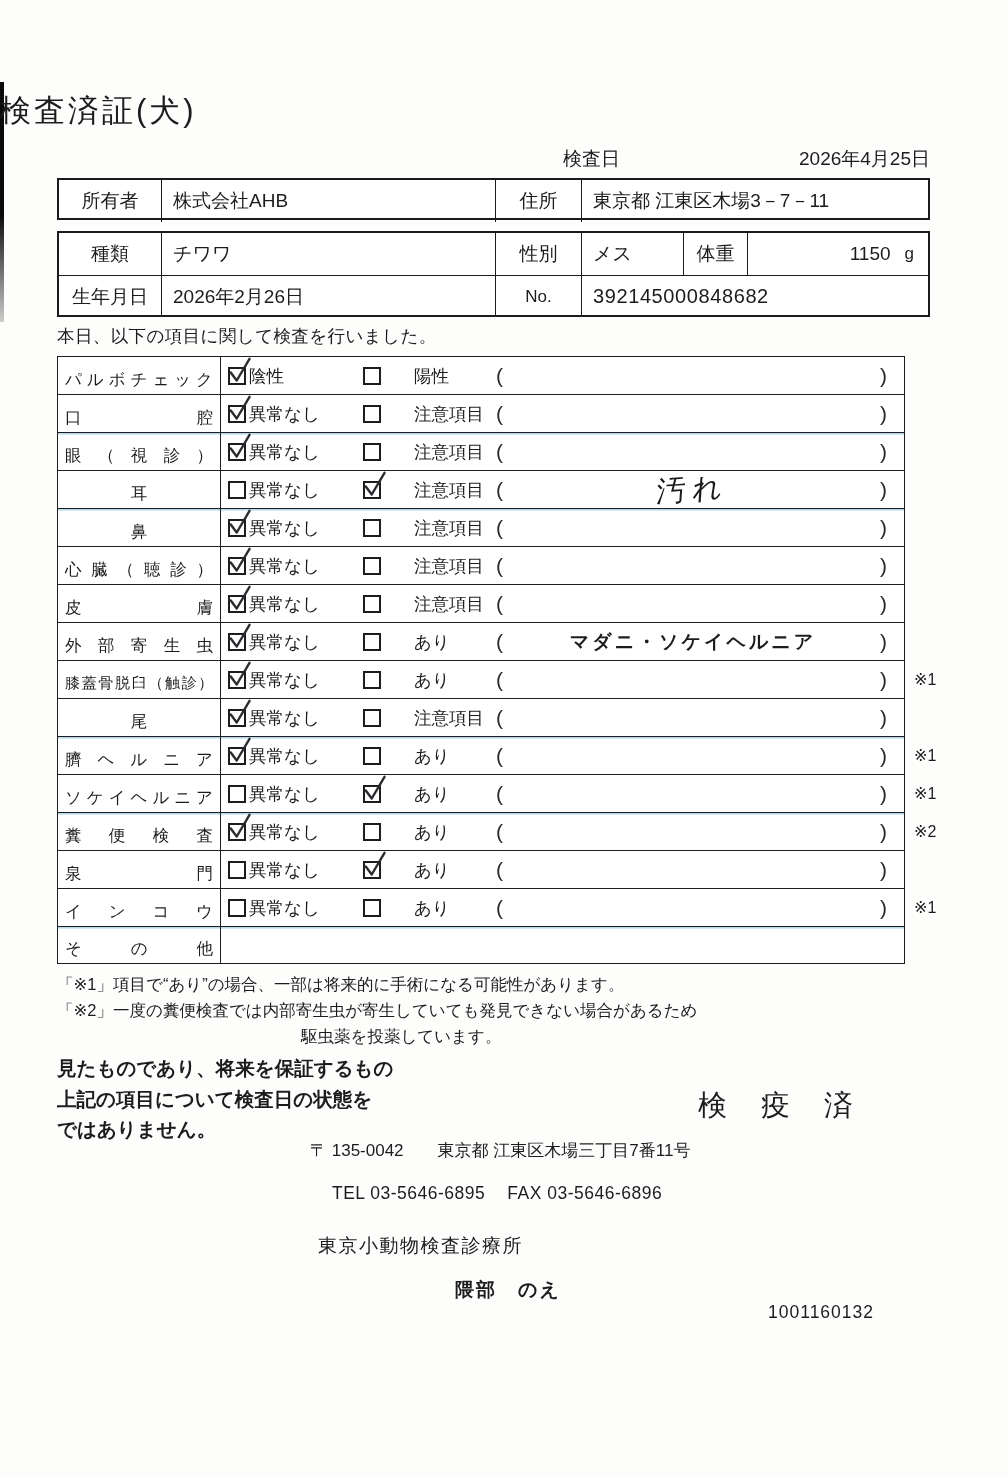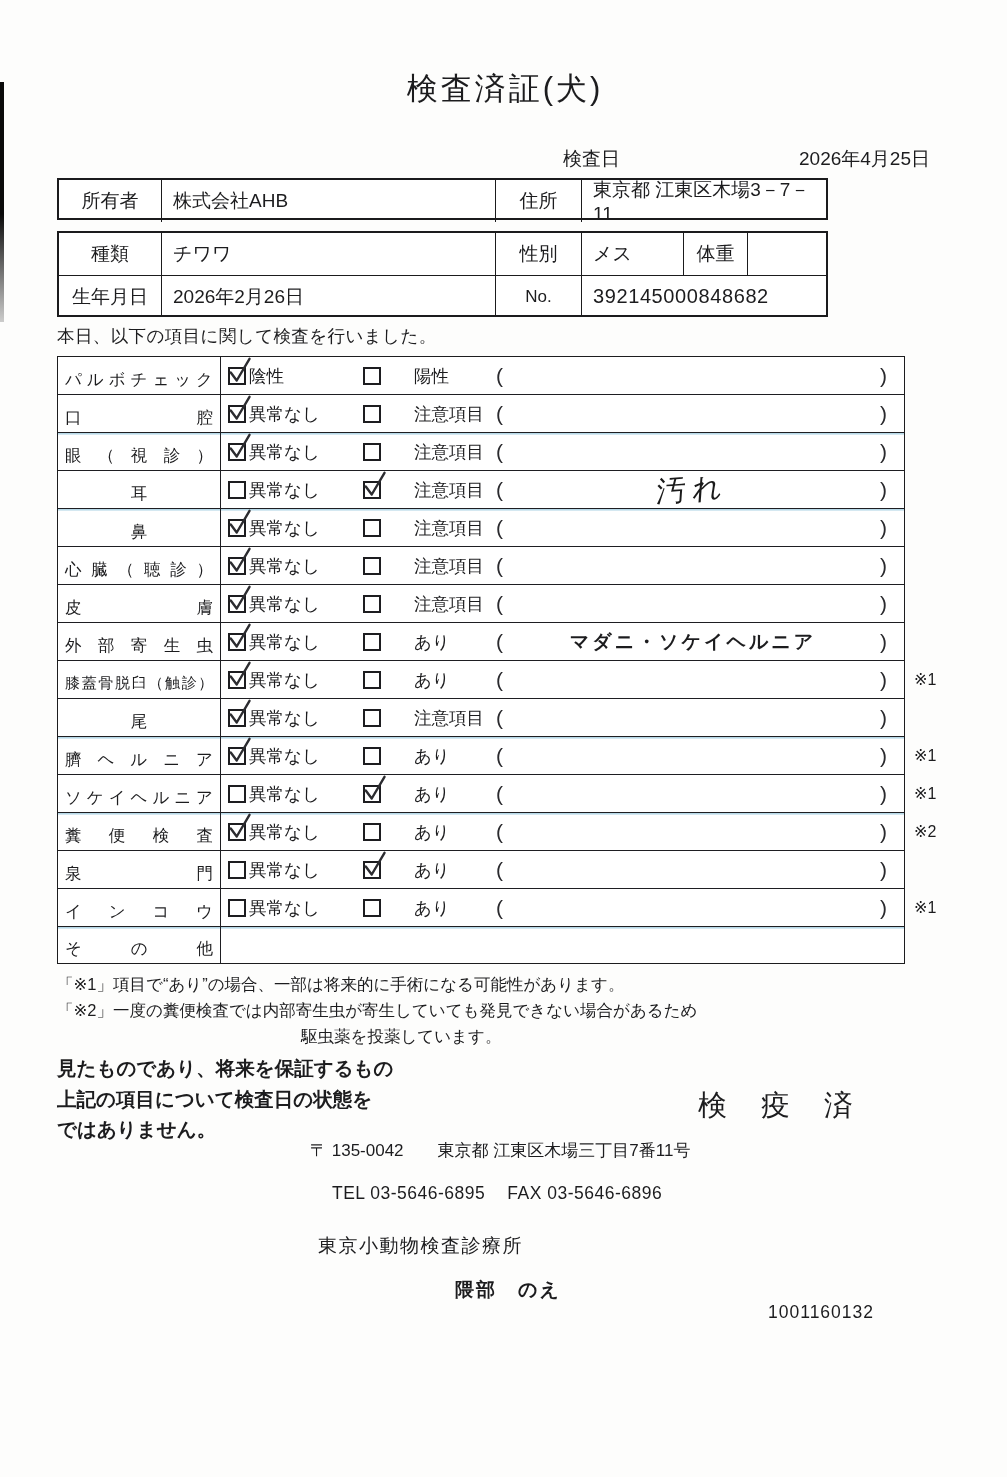--- a/index.html
+++ b/index.html
@@ -19,8 +19,8 @@
     background:linear-gradient(#0a0a0a 0%,#0a0a0a 55%,rgba(10,10,10,.2) 100%);}
 
   
-  .title{left:0;top:68px;width:978px;text-align:center;
-    font-size:31px;font-weight:500;letter-spacing:3px;padding-left:16px;}
+  .title{left:0;top:90px;width:978px;text-align:left;
+    font-size:31px;font-weight:500;letter-spacing:3px;}
 
   
   .insp-label{left:563px;top:146px;font-size:19px;}

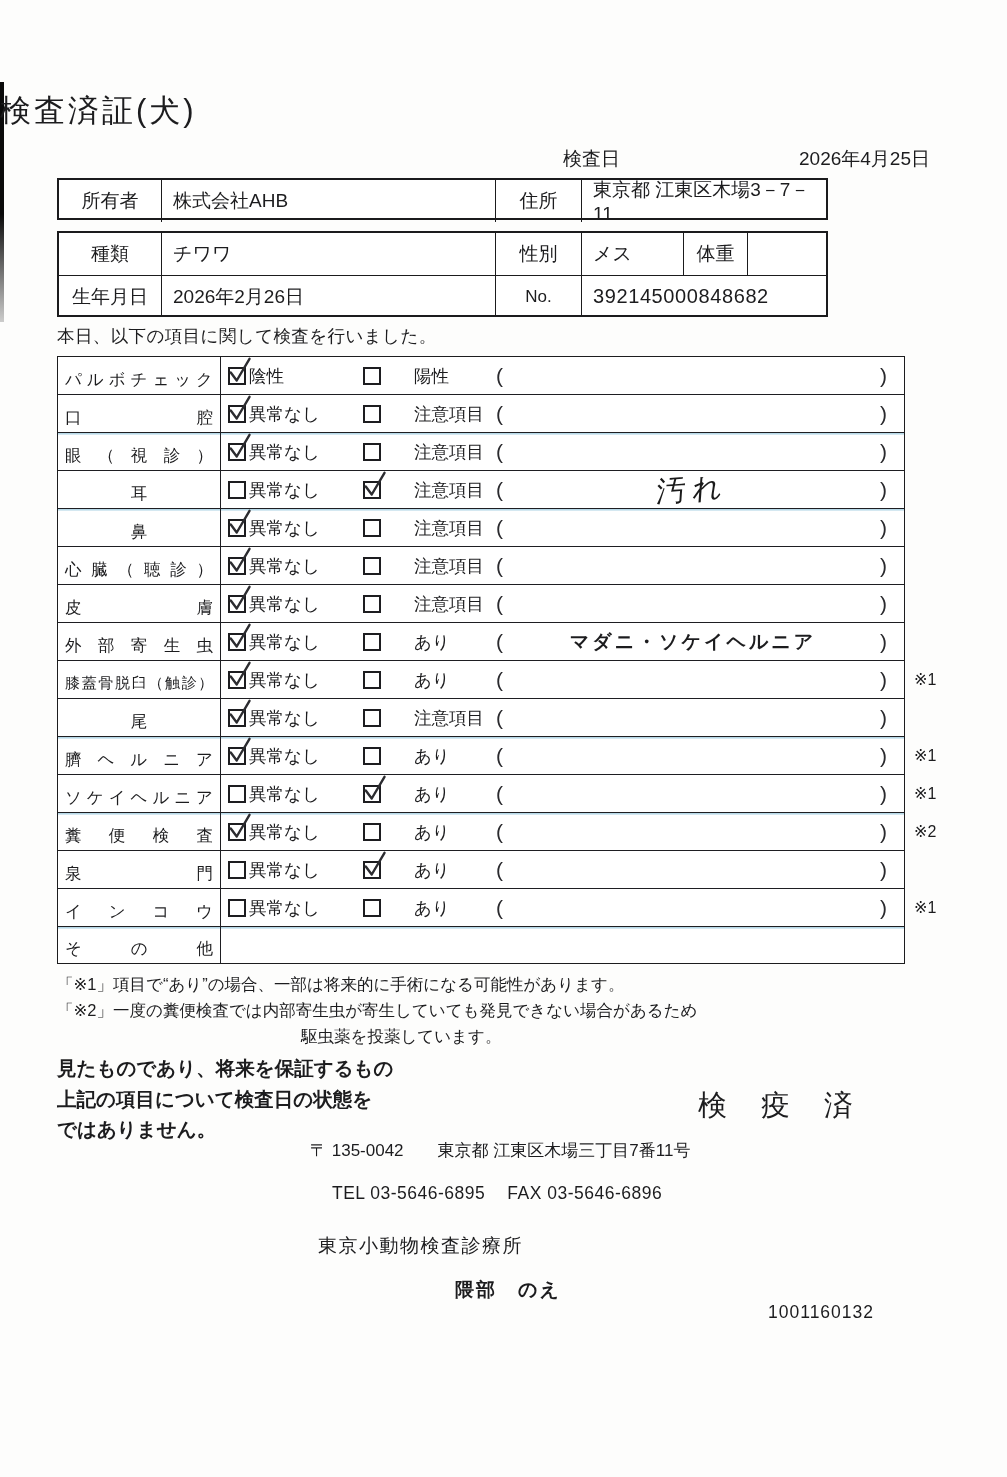--- a/index.html
+++ b/index.html
@@ -27,7 +27,7 @@
   .insp-value{left:760px;top:146px;width:170px;text-align:right;font-size:19px;}
 
   
-  .htable{left:57px;width:771px;border:2px solid #1b1b1d;box-sizing:border-box;background:#fff;}
+  .htable{left:57px;width:873px;border:2px solid #1b1b1d;box-sizing:border-box;background:#fff;}
   .htable .hrow{display:flex;height:42px;box-sizing:border-box;}
   .htable .hrow + .hrow{border-top:1.6px solid #1b1b1d;}
   .hcell{display:flex;align-items:center;box-sizing:border-box;font-size:19px;}

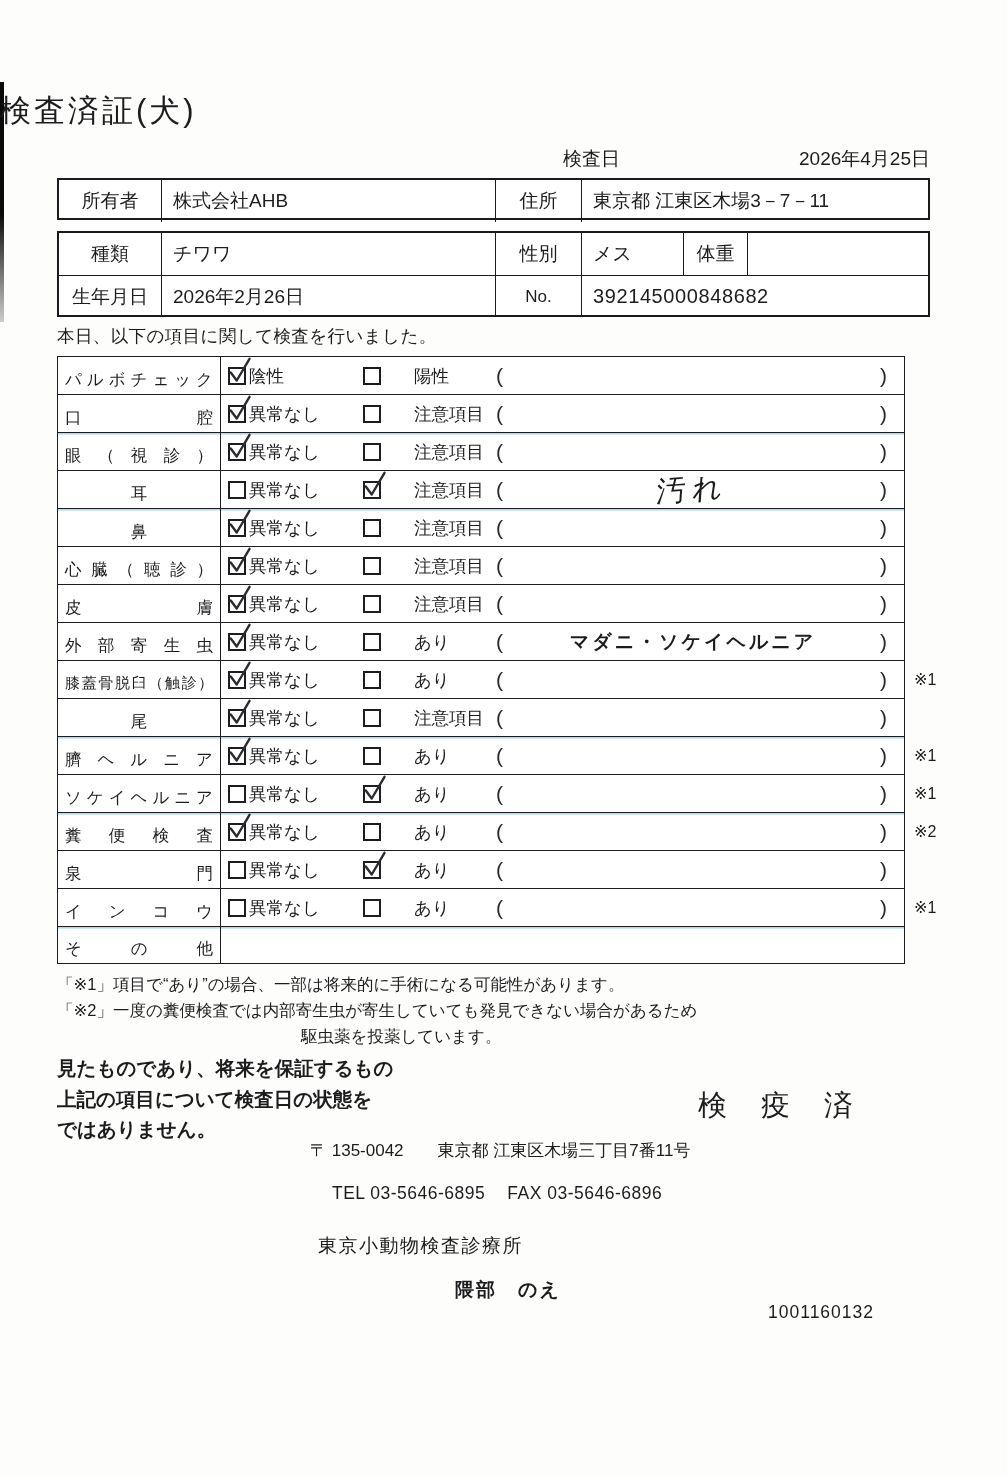--- a/index.html
+++ b/index.html
@@ -125,6 +125,10 @@
       <div class="hcell lab bR w-lab2">性別</div>
       <div class="hcell val bR w-sex">メス</div>
       <div class="hcell lab bR w-wlab">体重</div>
+      <div class="hcell weight-val">
+        <span>1150</span>
+        <span class="unit">g</span>
+      </div>
     </div>
     <div class="hrow">
       <div class="hcell lab bR w-lab1">生年月日</div>

